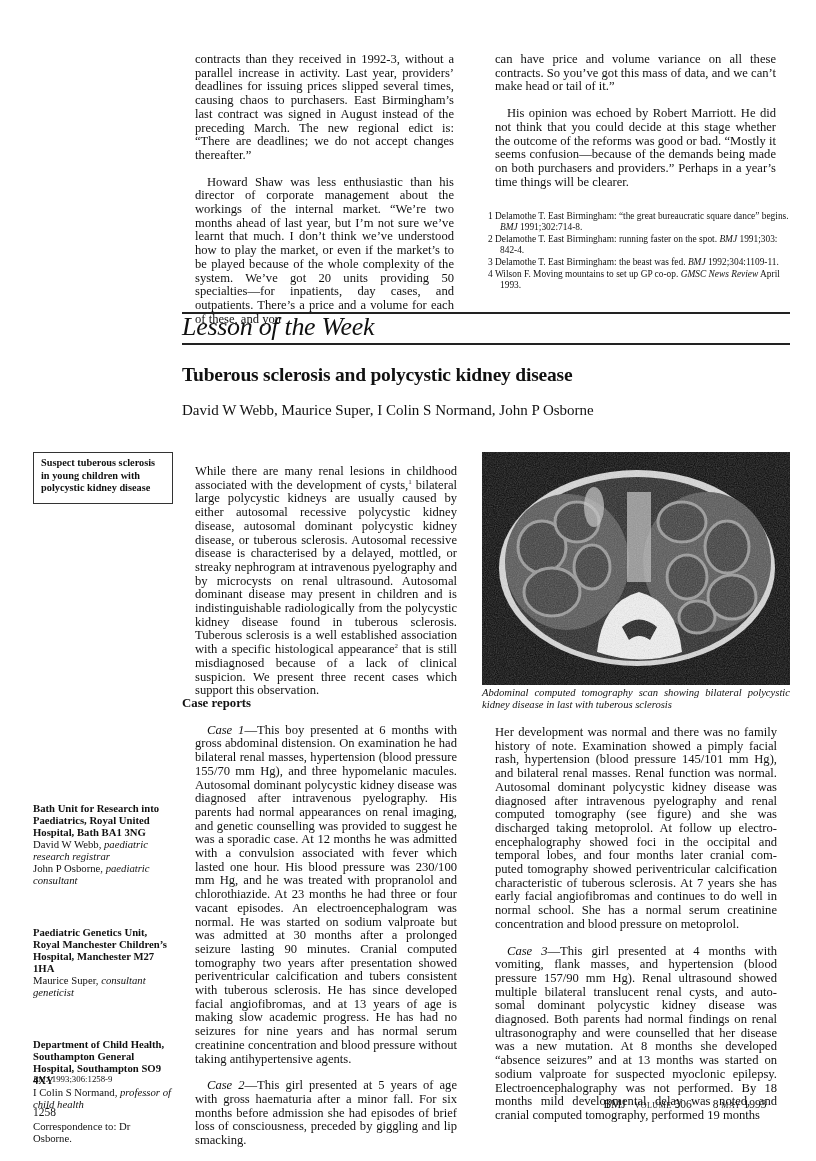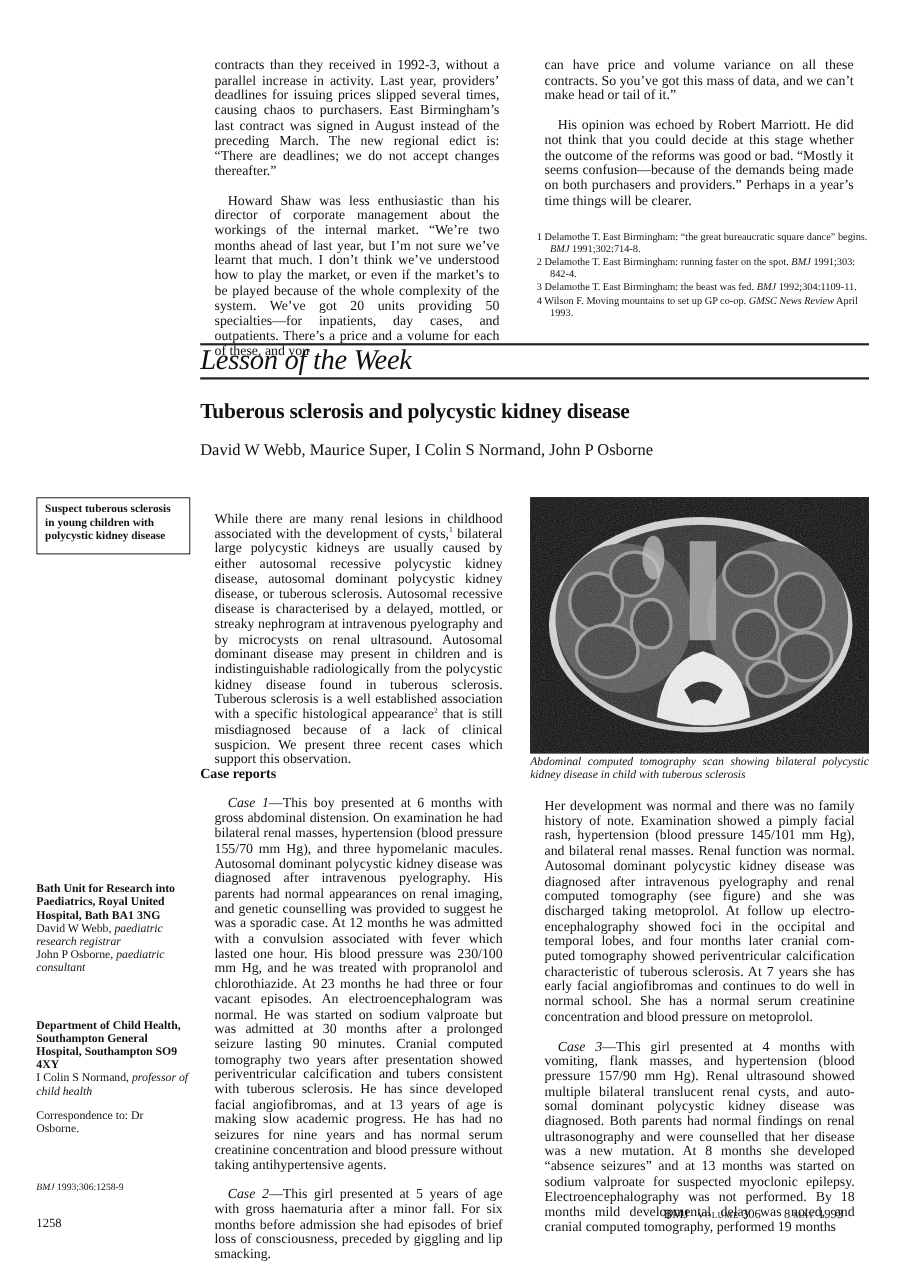--- a/index.html
+++ b/index.html
@@ -120,7 +120,7 @@
     <rect width="308" height="233" fill="#888" filter="url(#grain)" opacity="0.6"></rect>
   </svg>
 </div>
-<div class="abs caption">Abdominal computed tomography scan showing bilateral polycystic kidney disease in child with tuberous sclerosis</div>
+<div class="abs caption">Abdominal computed tomography scan showing bilateral polycystic kidney disease in last with tuberous sclerosis</div>
 
 <div class="abs body-text cases-left">
   <h3>Case reports</h3>

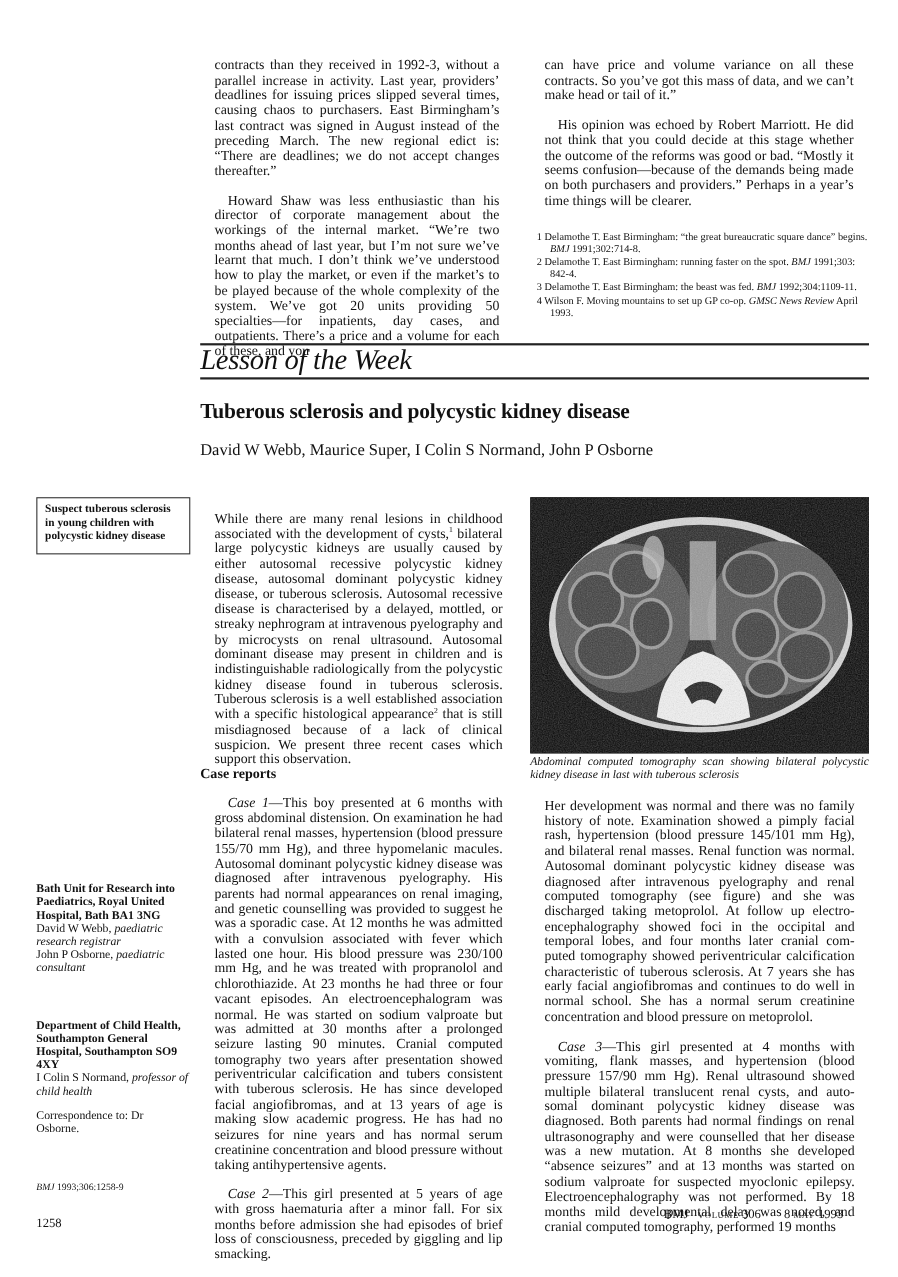--- a/index.html
+++ b/index.html
@@ -140,6 +140,10 @@
     <div><span>John P Osborne, </span><i>paediatric consultant</i></div>
   </div>
   <div class="aff-block">
+    <div class="org">Paediatric Genetics Unit, Royal Manchester Children’s Hospital, Manchester M27 1HA</div>
+    <div><span>Maurice Super, </span><i>consultant geneticist</i></div>
+  </div>
+  <div class="aff-block">
     <div class="org">Department of Child Health, Southampton General Hospital, Southampton SO9 4XY</div>
     <div><span>I Colin S Normand, </span><i>professor of child health</i></div>
   </div>

